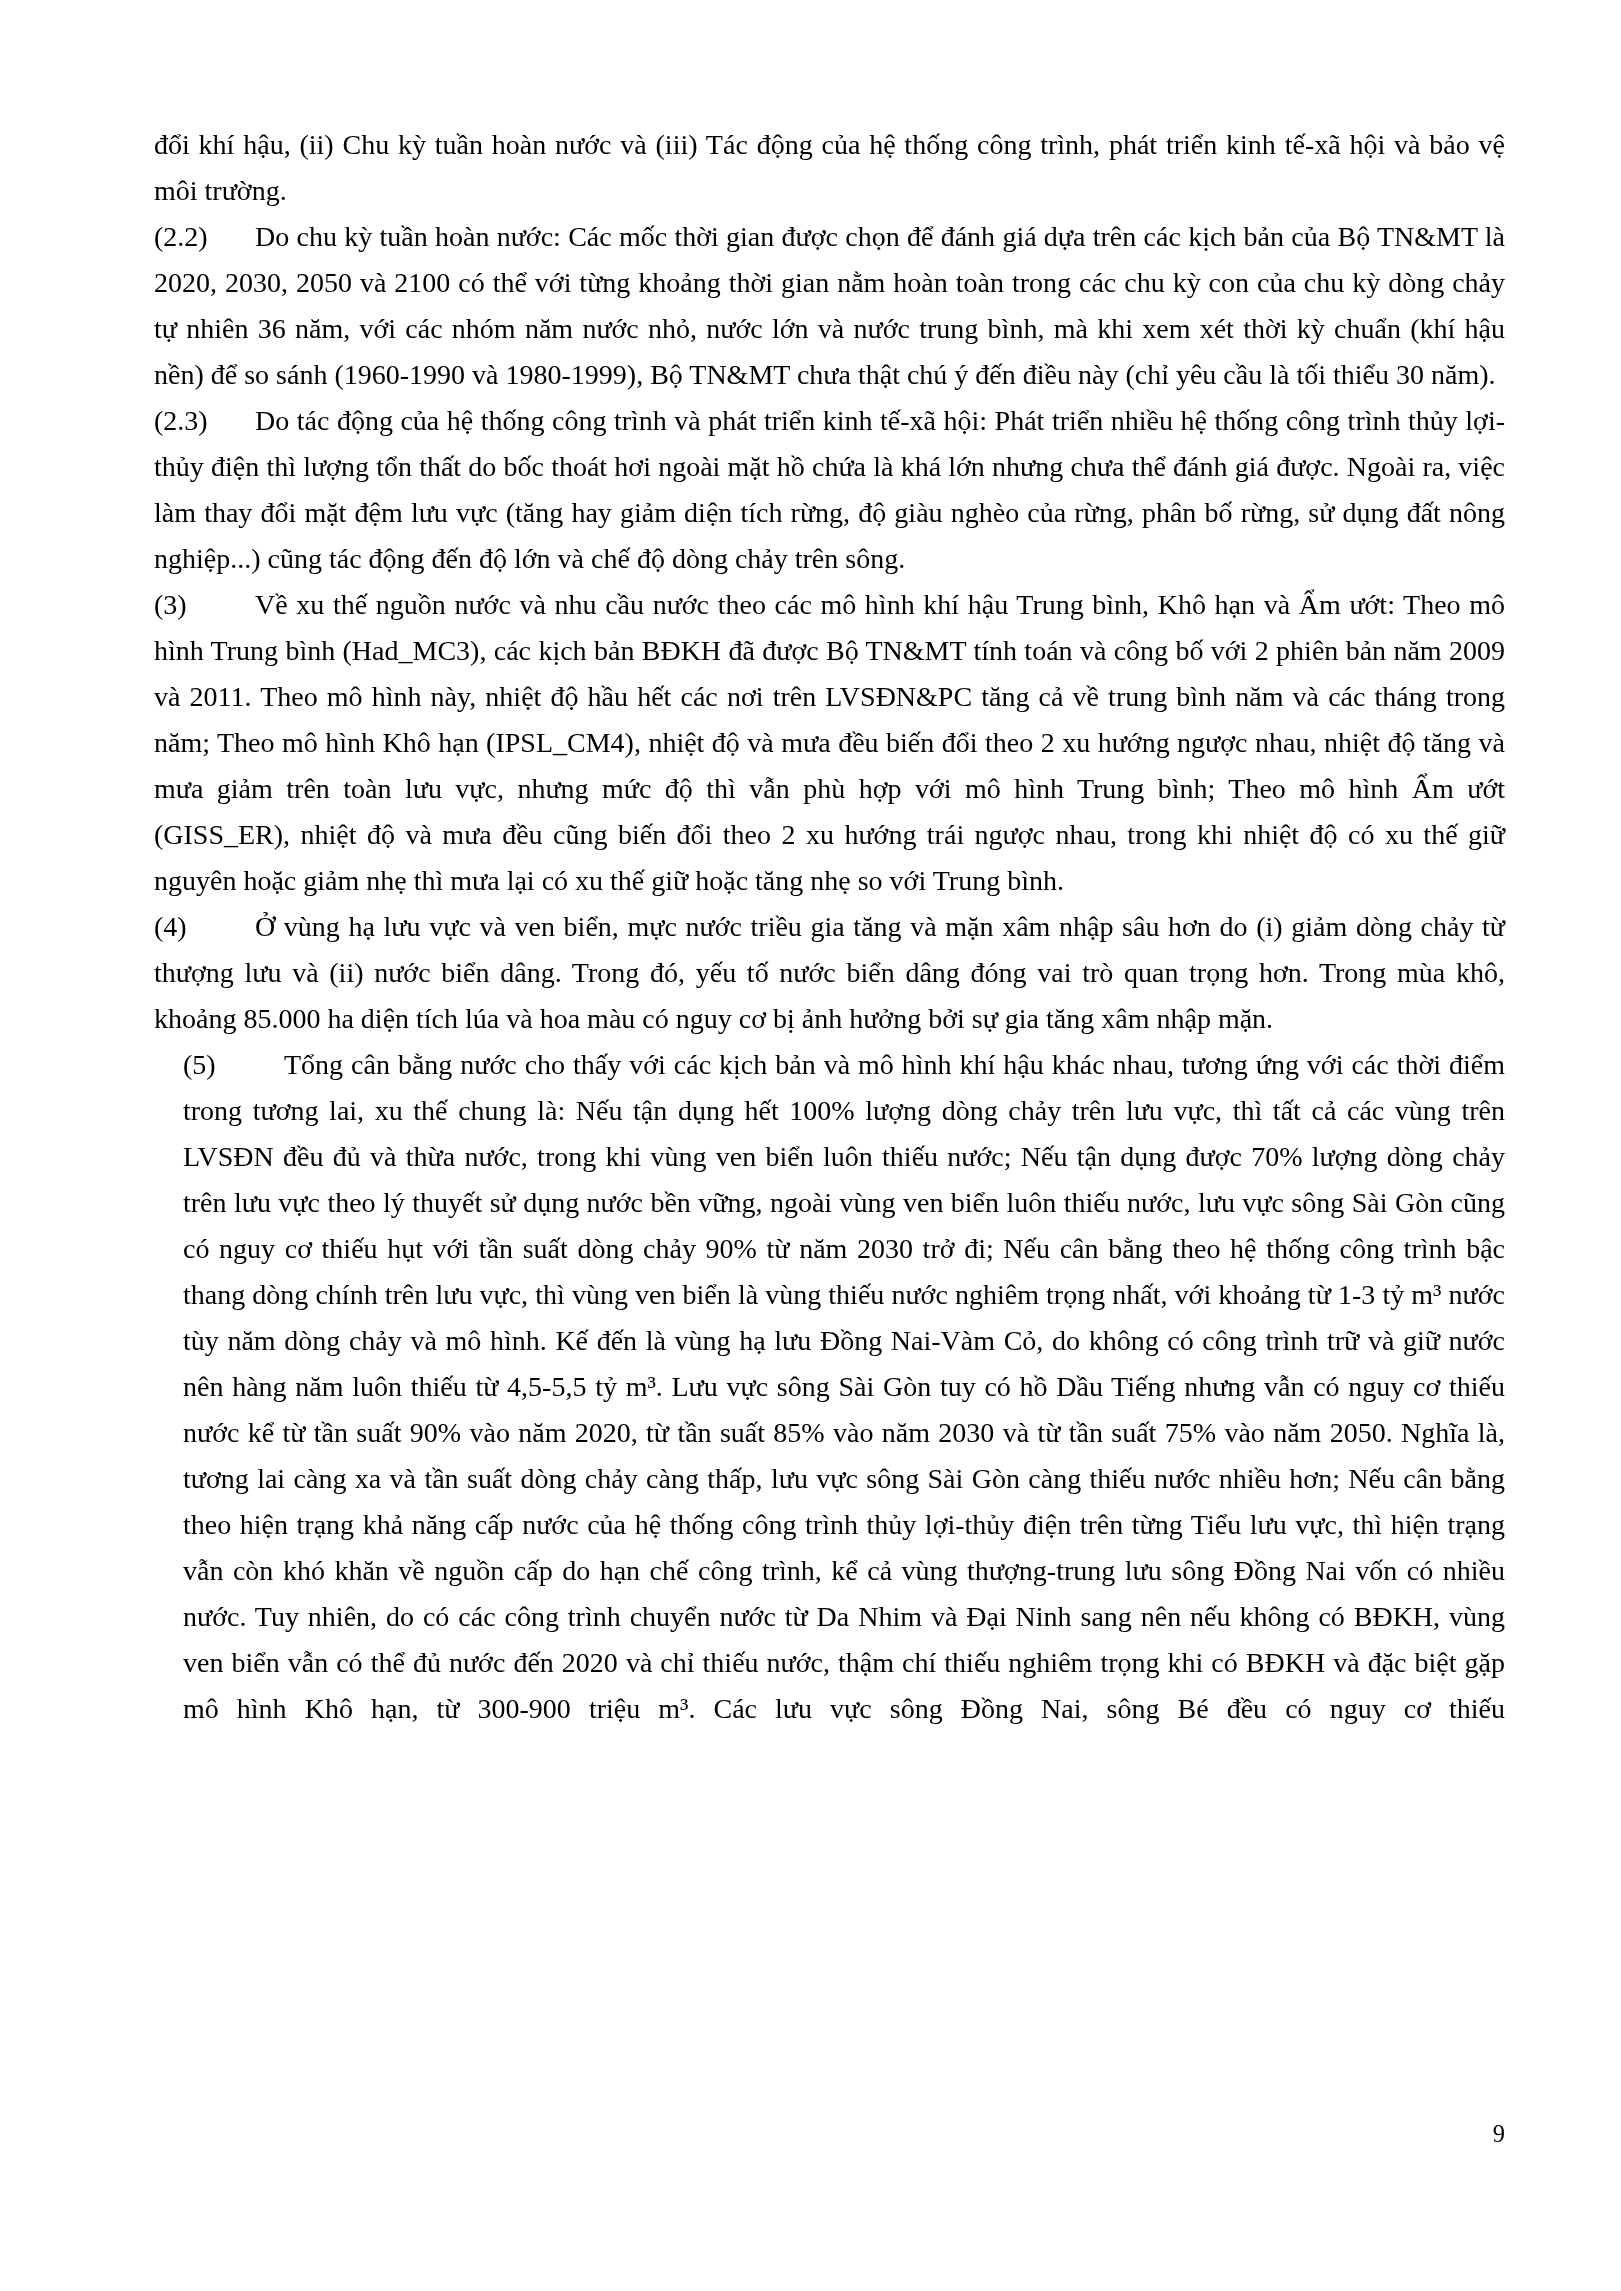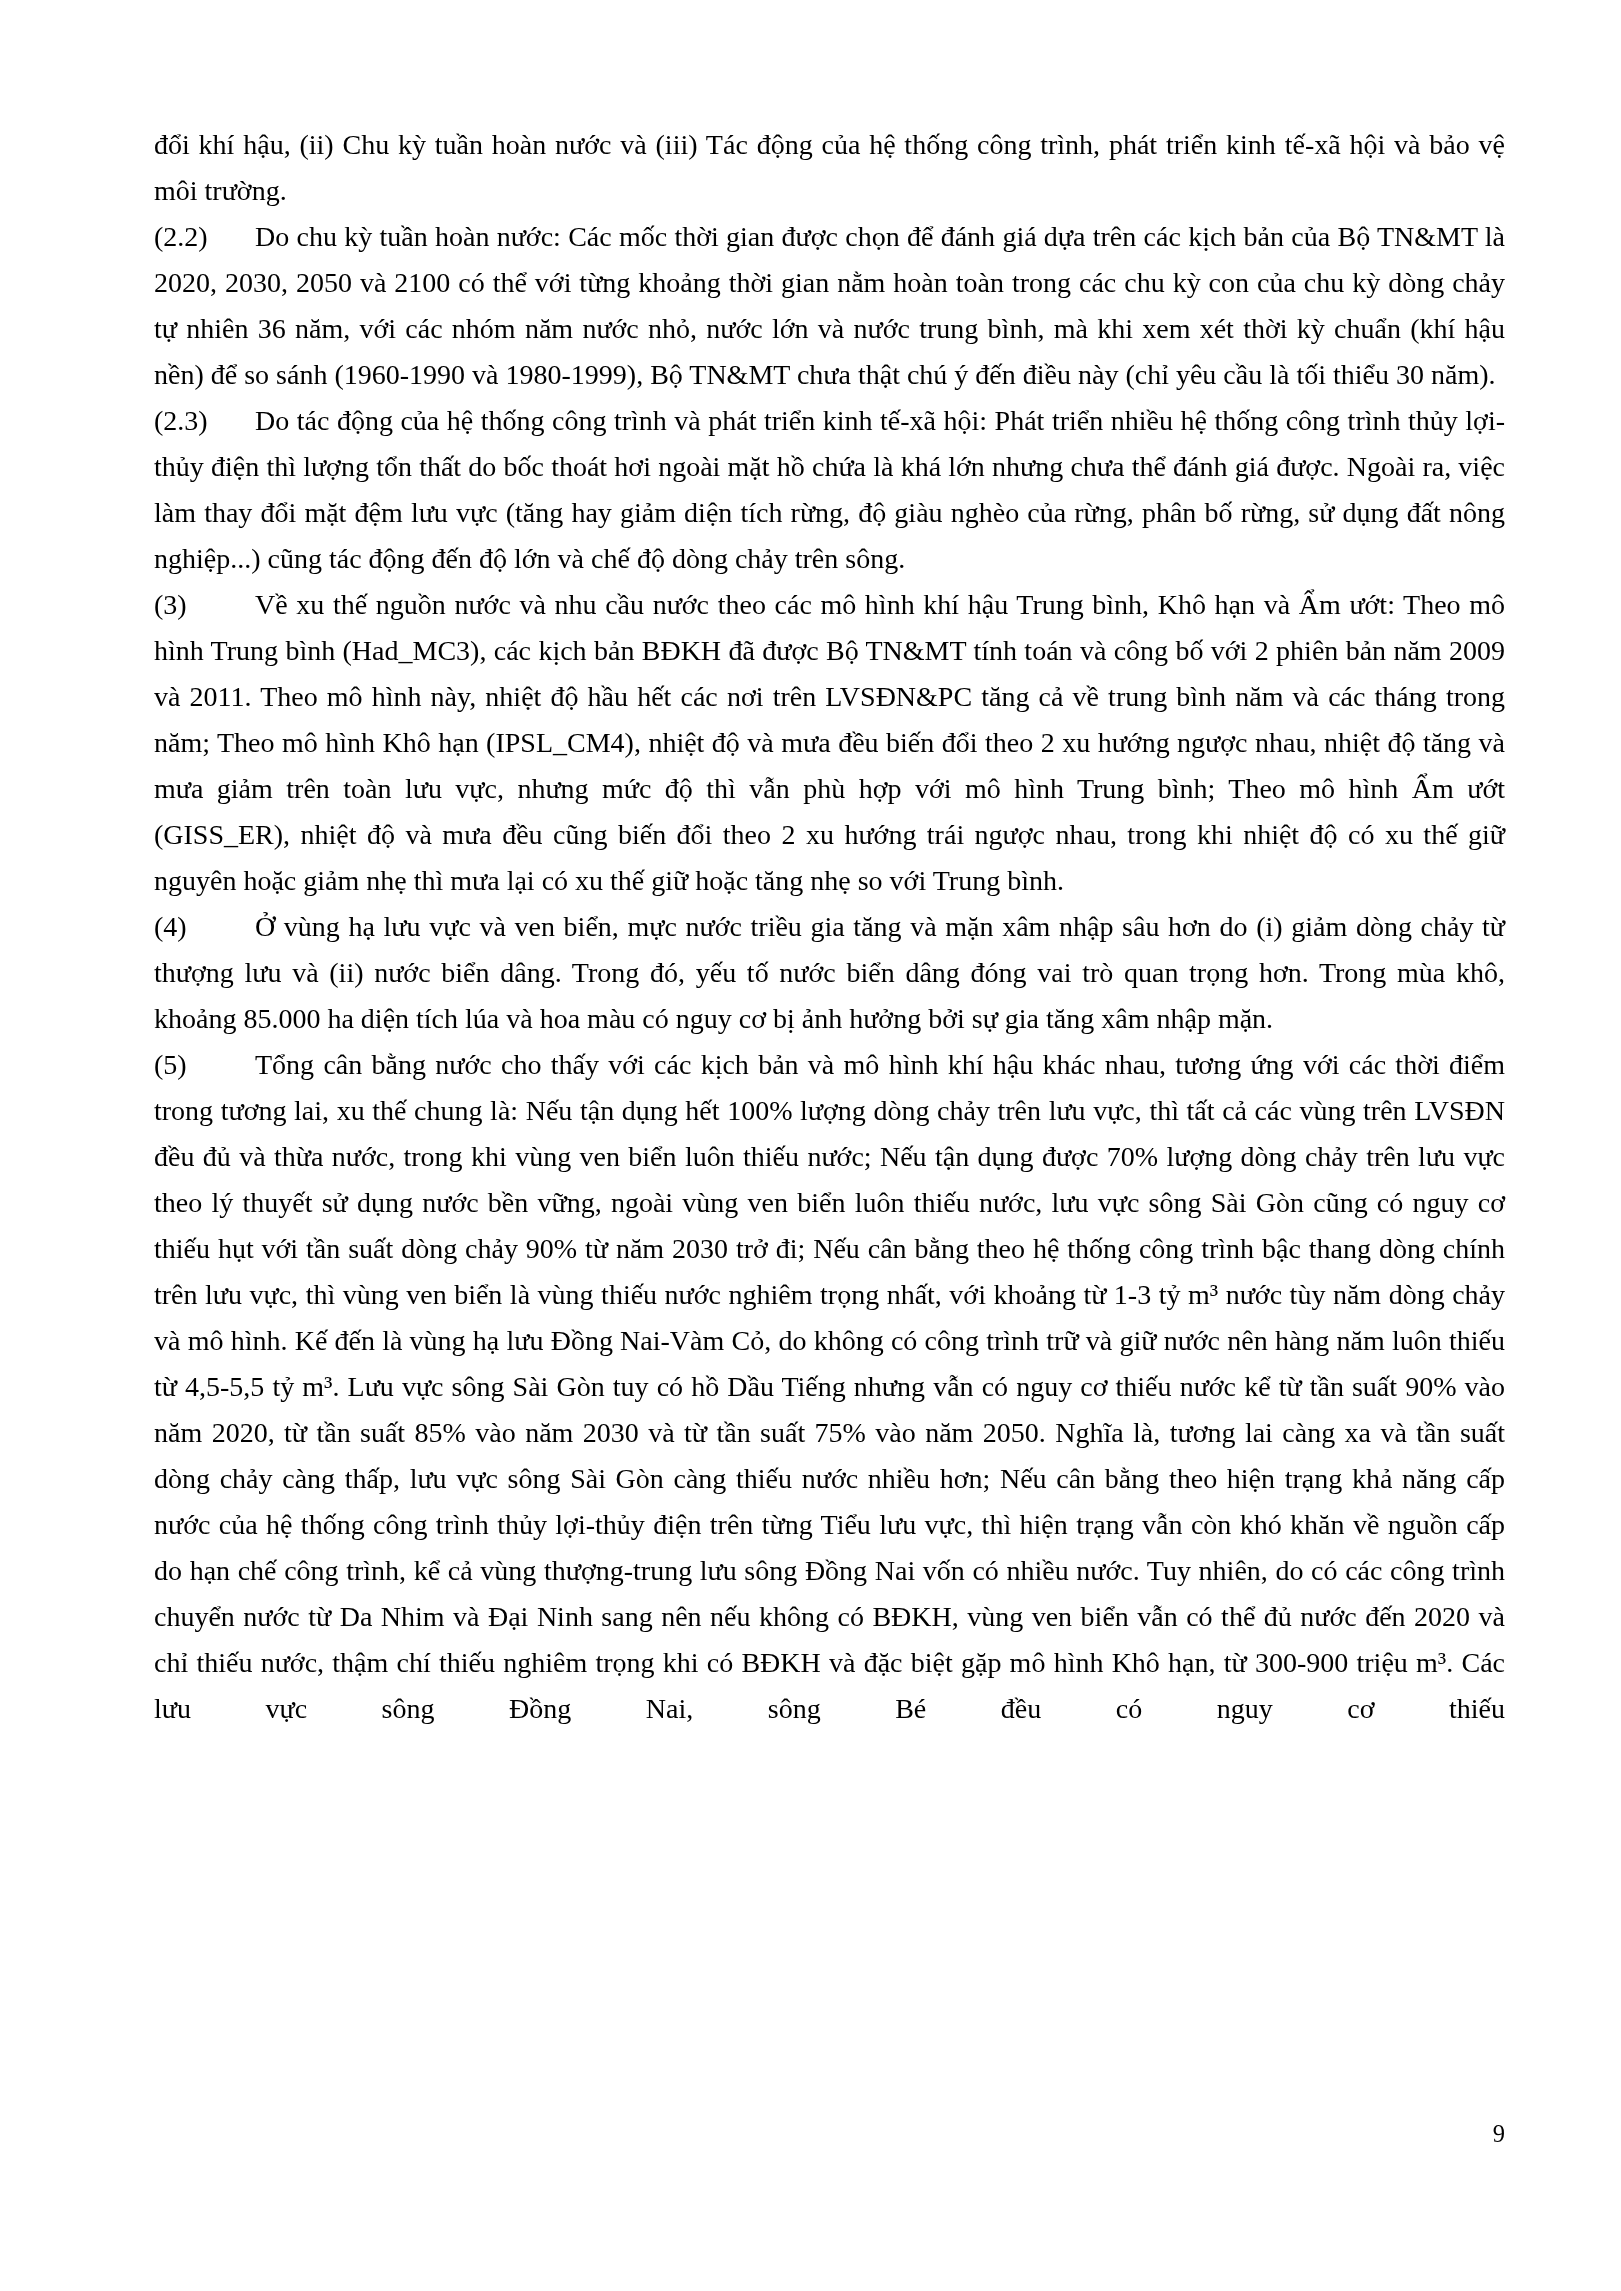--- a/index.html
+++ b/index.html
@@ -31,6 +31,7 @@
   }
   .para.fill-last {
     text-align-last: justify;
+    margin-left: 29px;
   }
   .pnum {
     display: inline-block;

